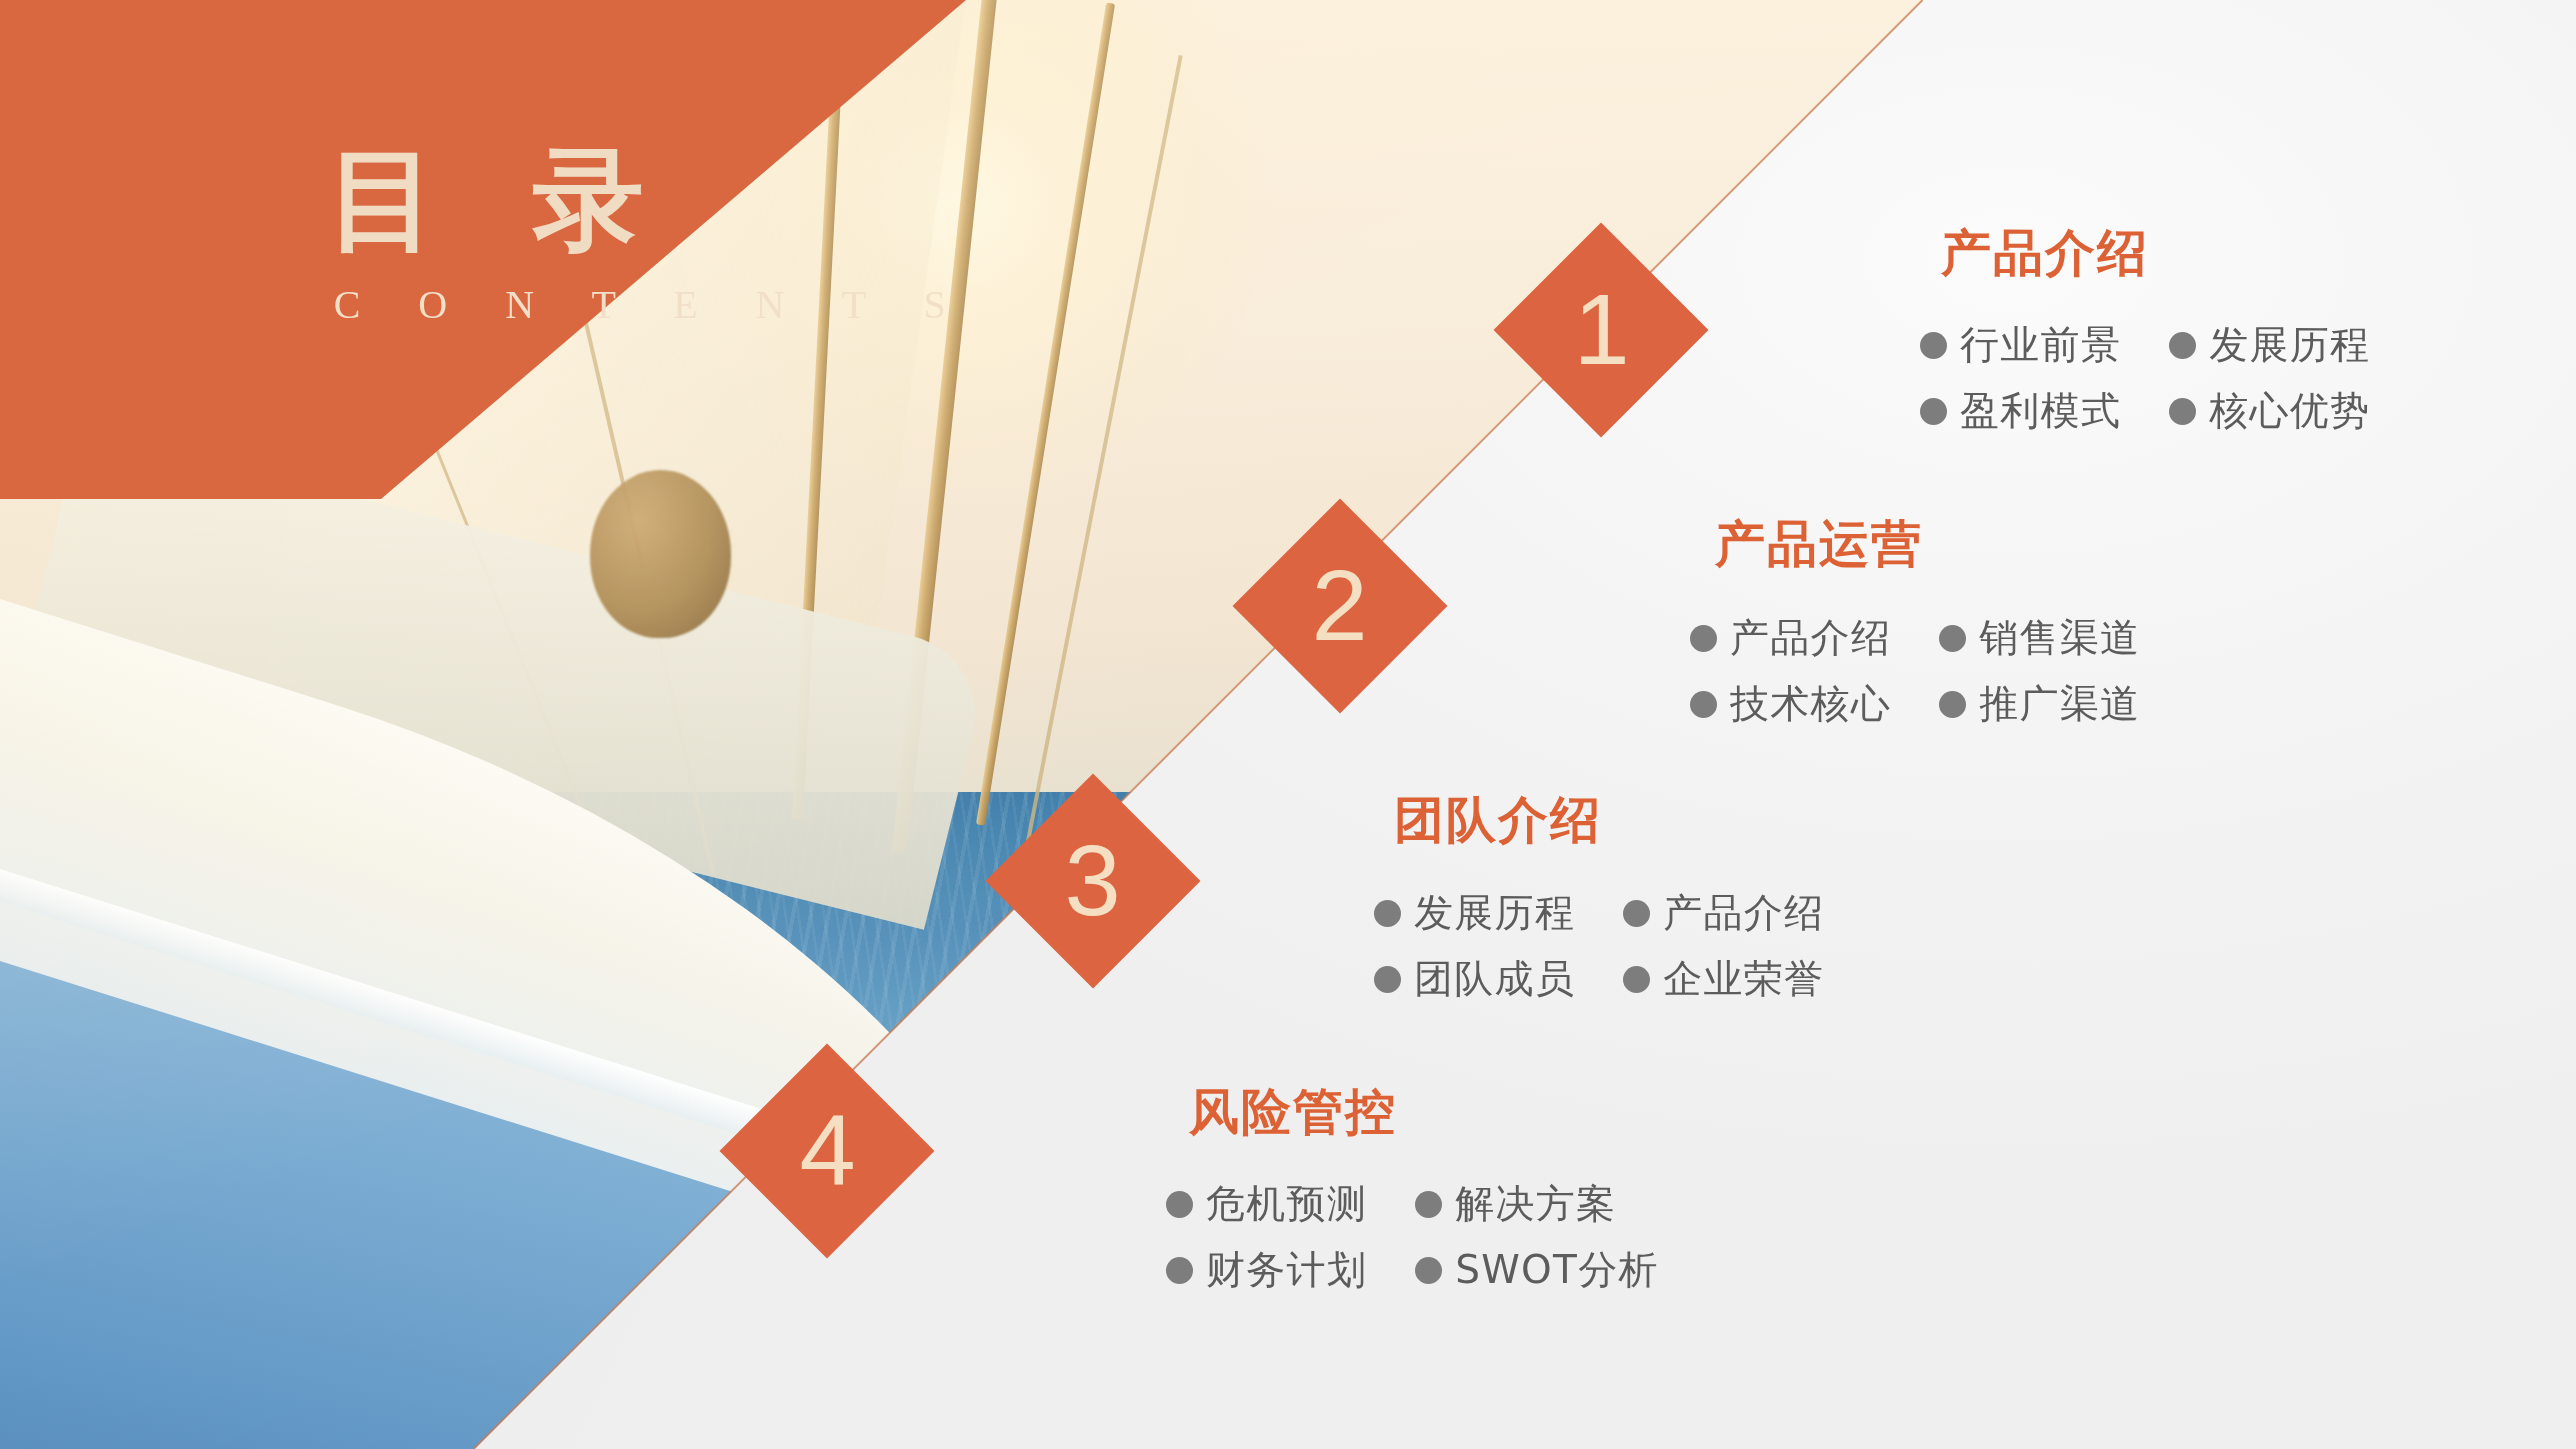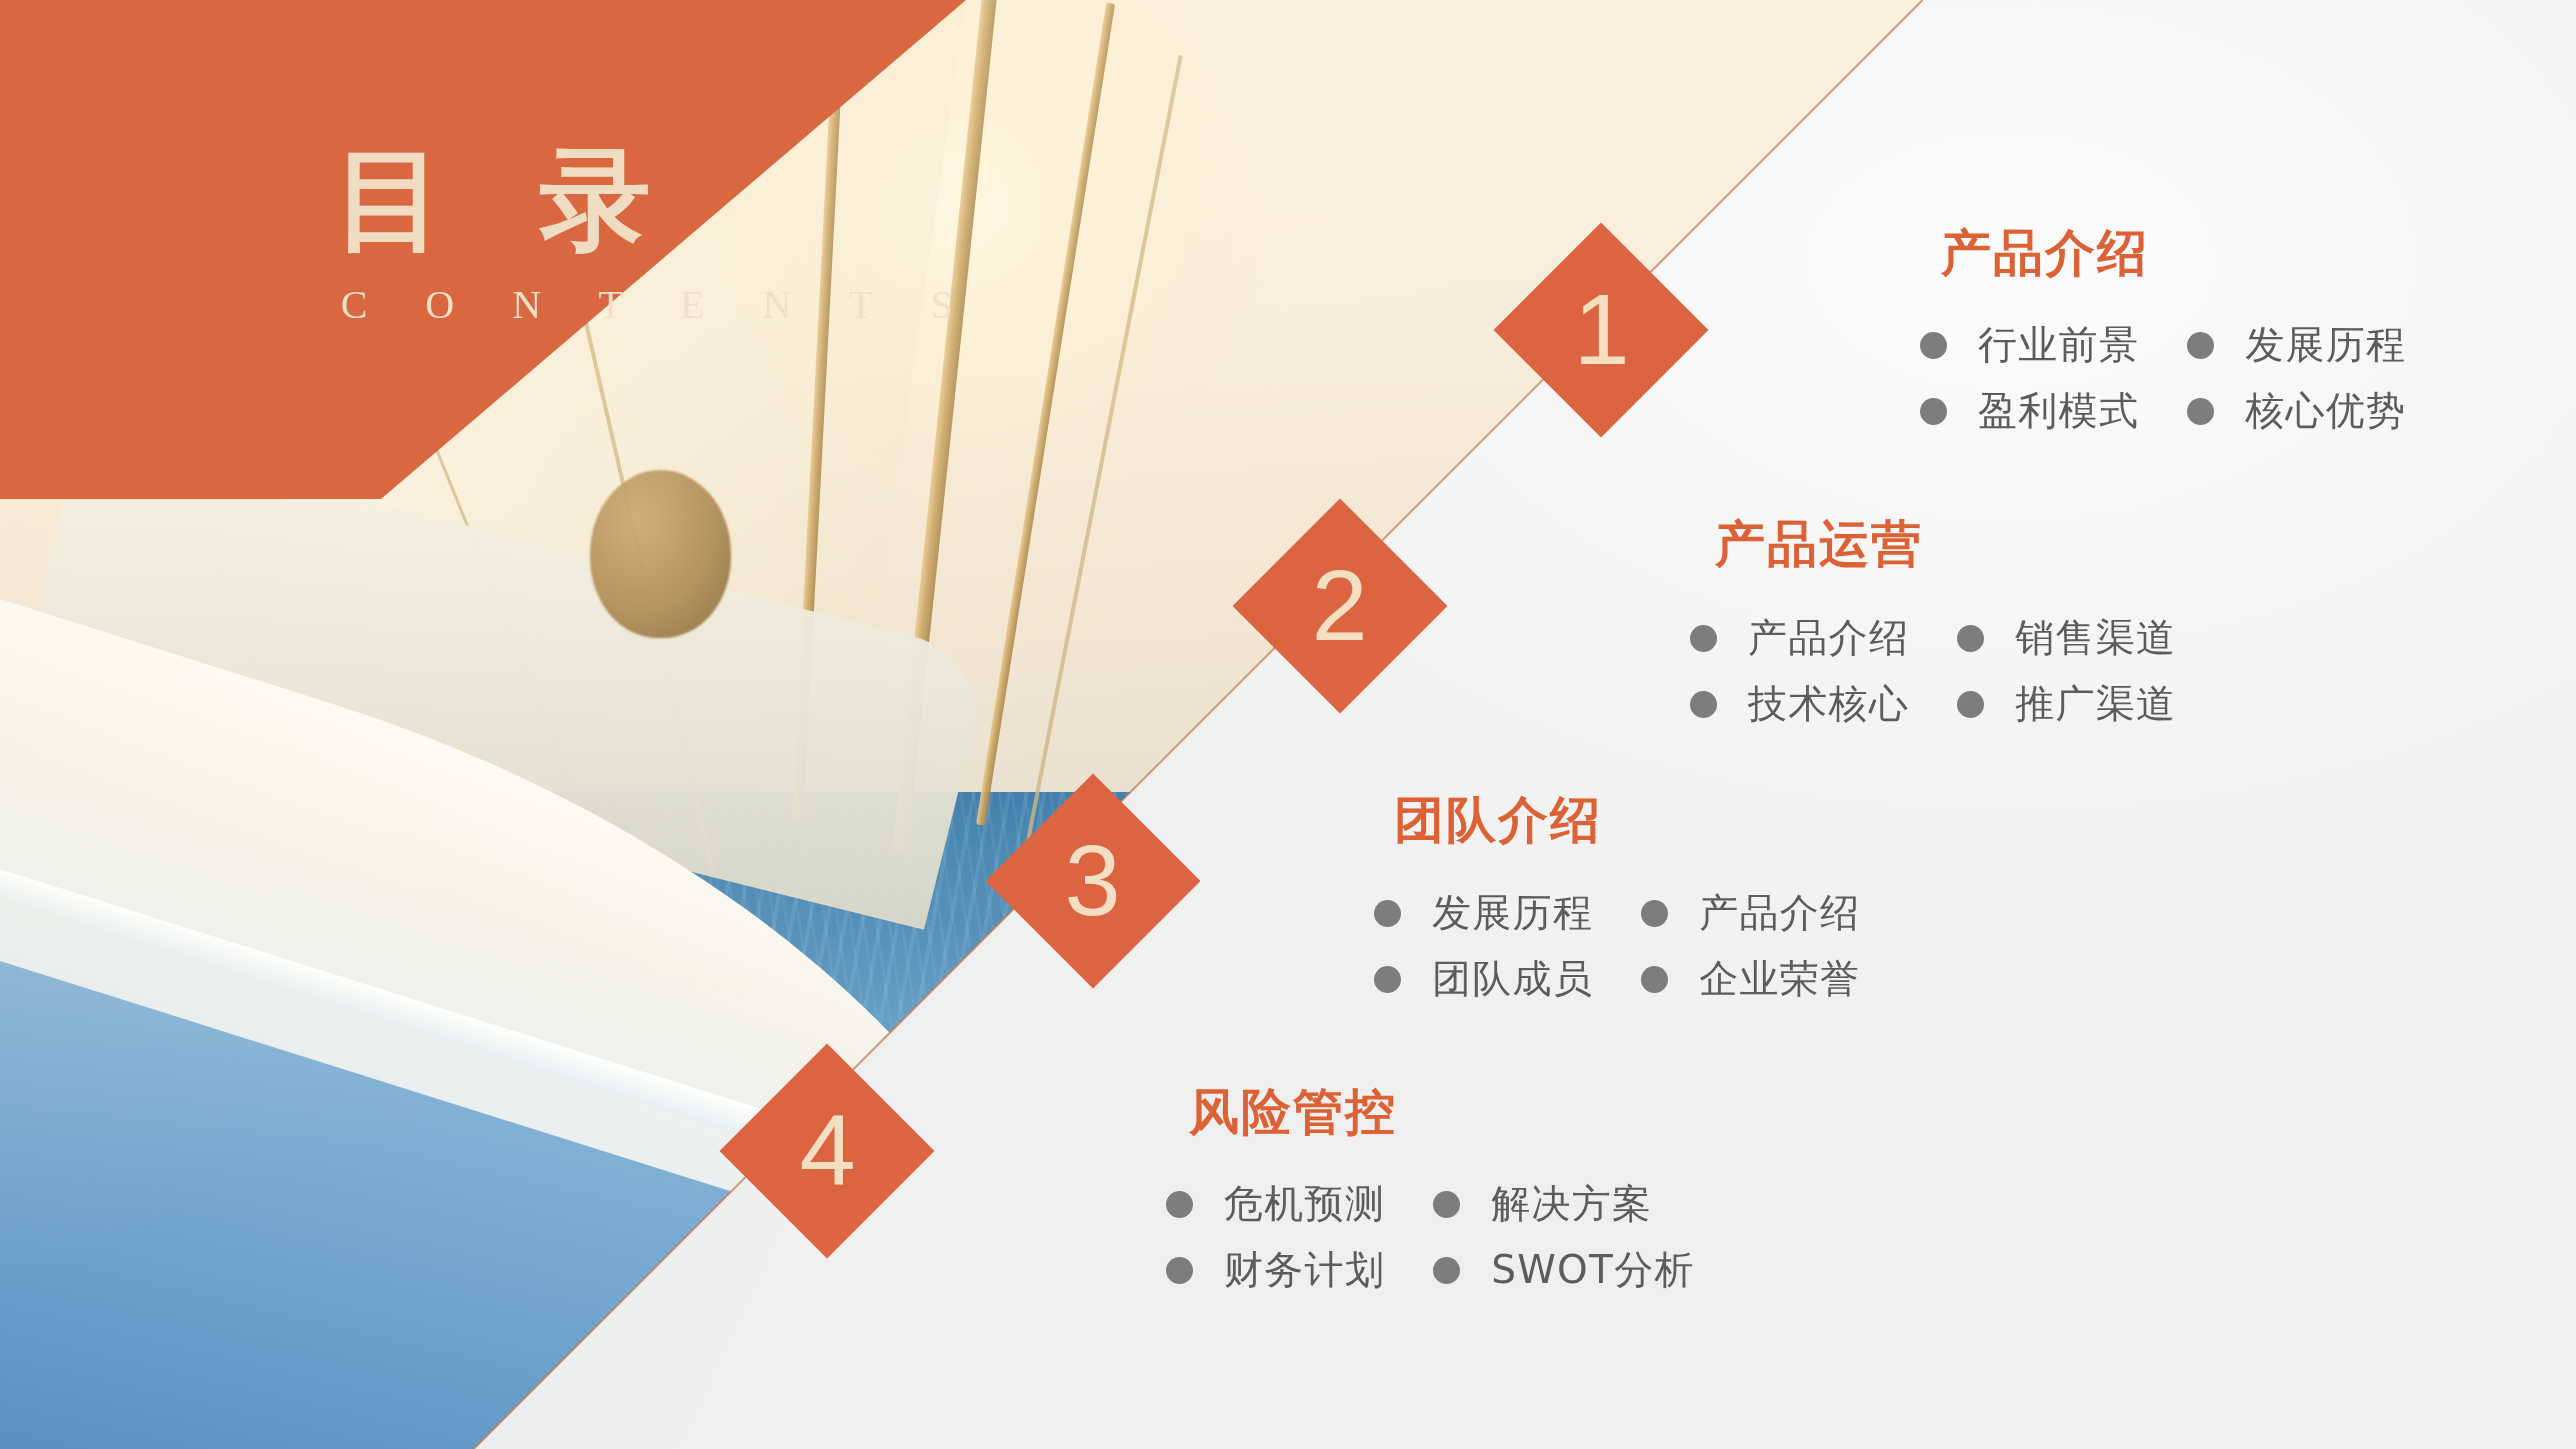--- a/index.html
+++ b/index.html
@@ -129,7 +129,7 @@
     clip-path:polygon(0 0, 966px 0, 381px 499px, 0 499px, 0 0);
   }
   .title-block{
-    position:absolute;left:334px;top:144px;width:604px;
+    position:absolute;left:327px;top:144px;width:604px;
   }
   .title-cn{
     font-size:111px;line-height:1;font-weight:700;

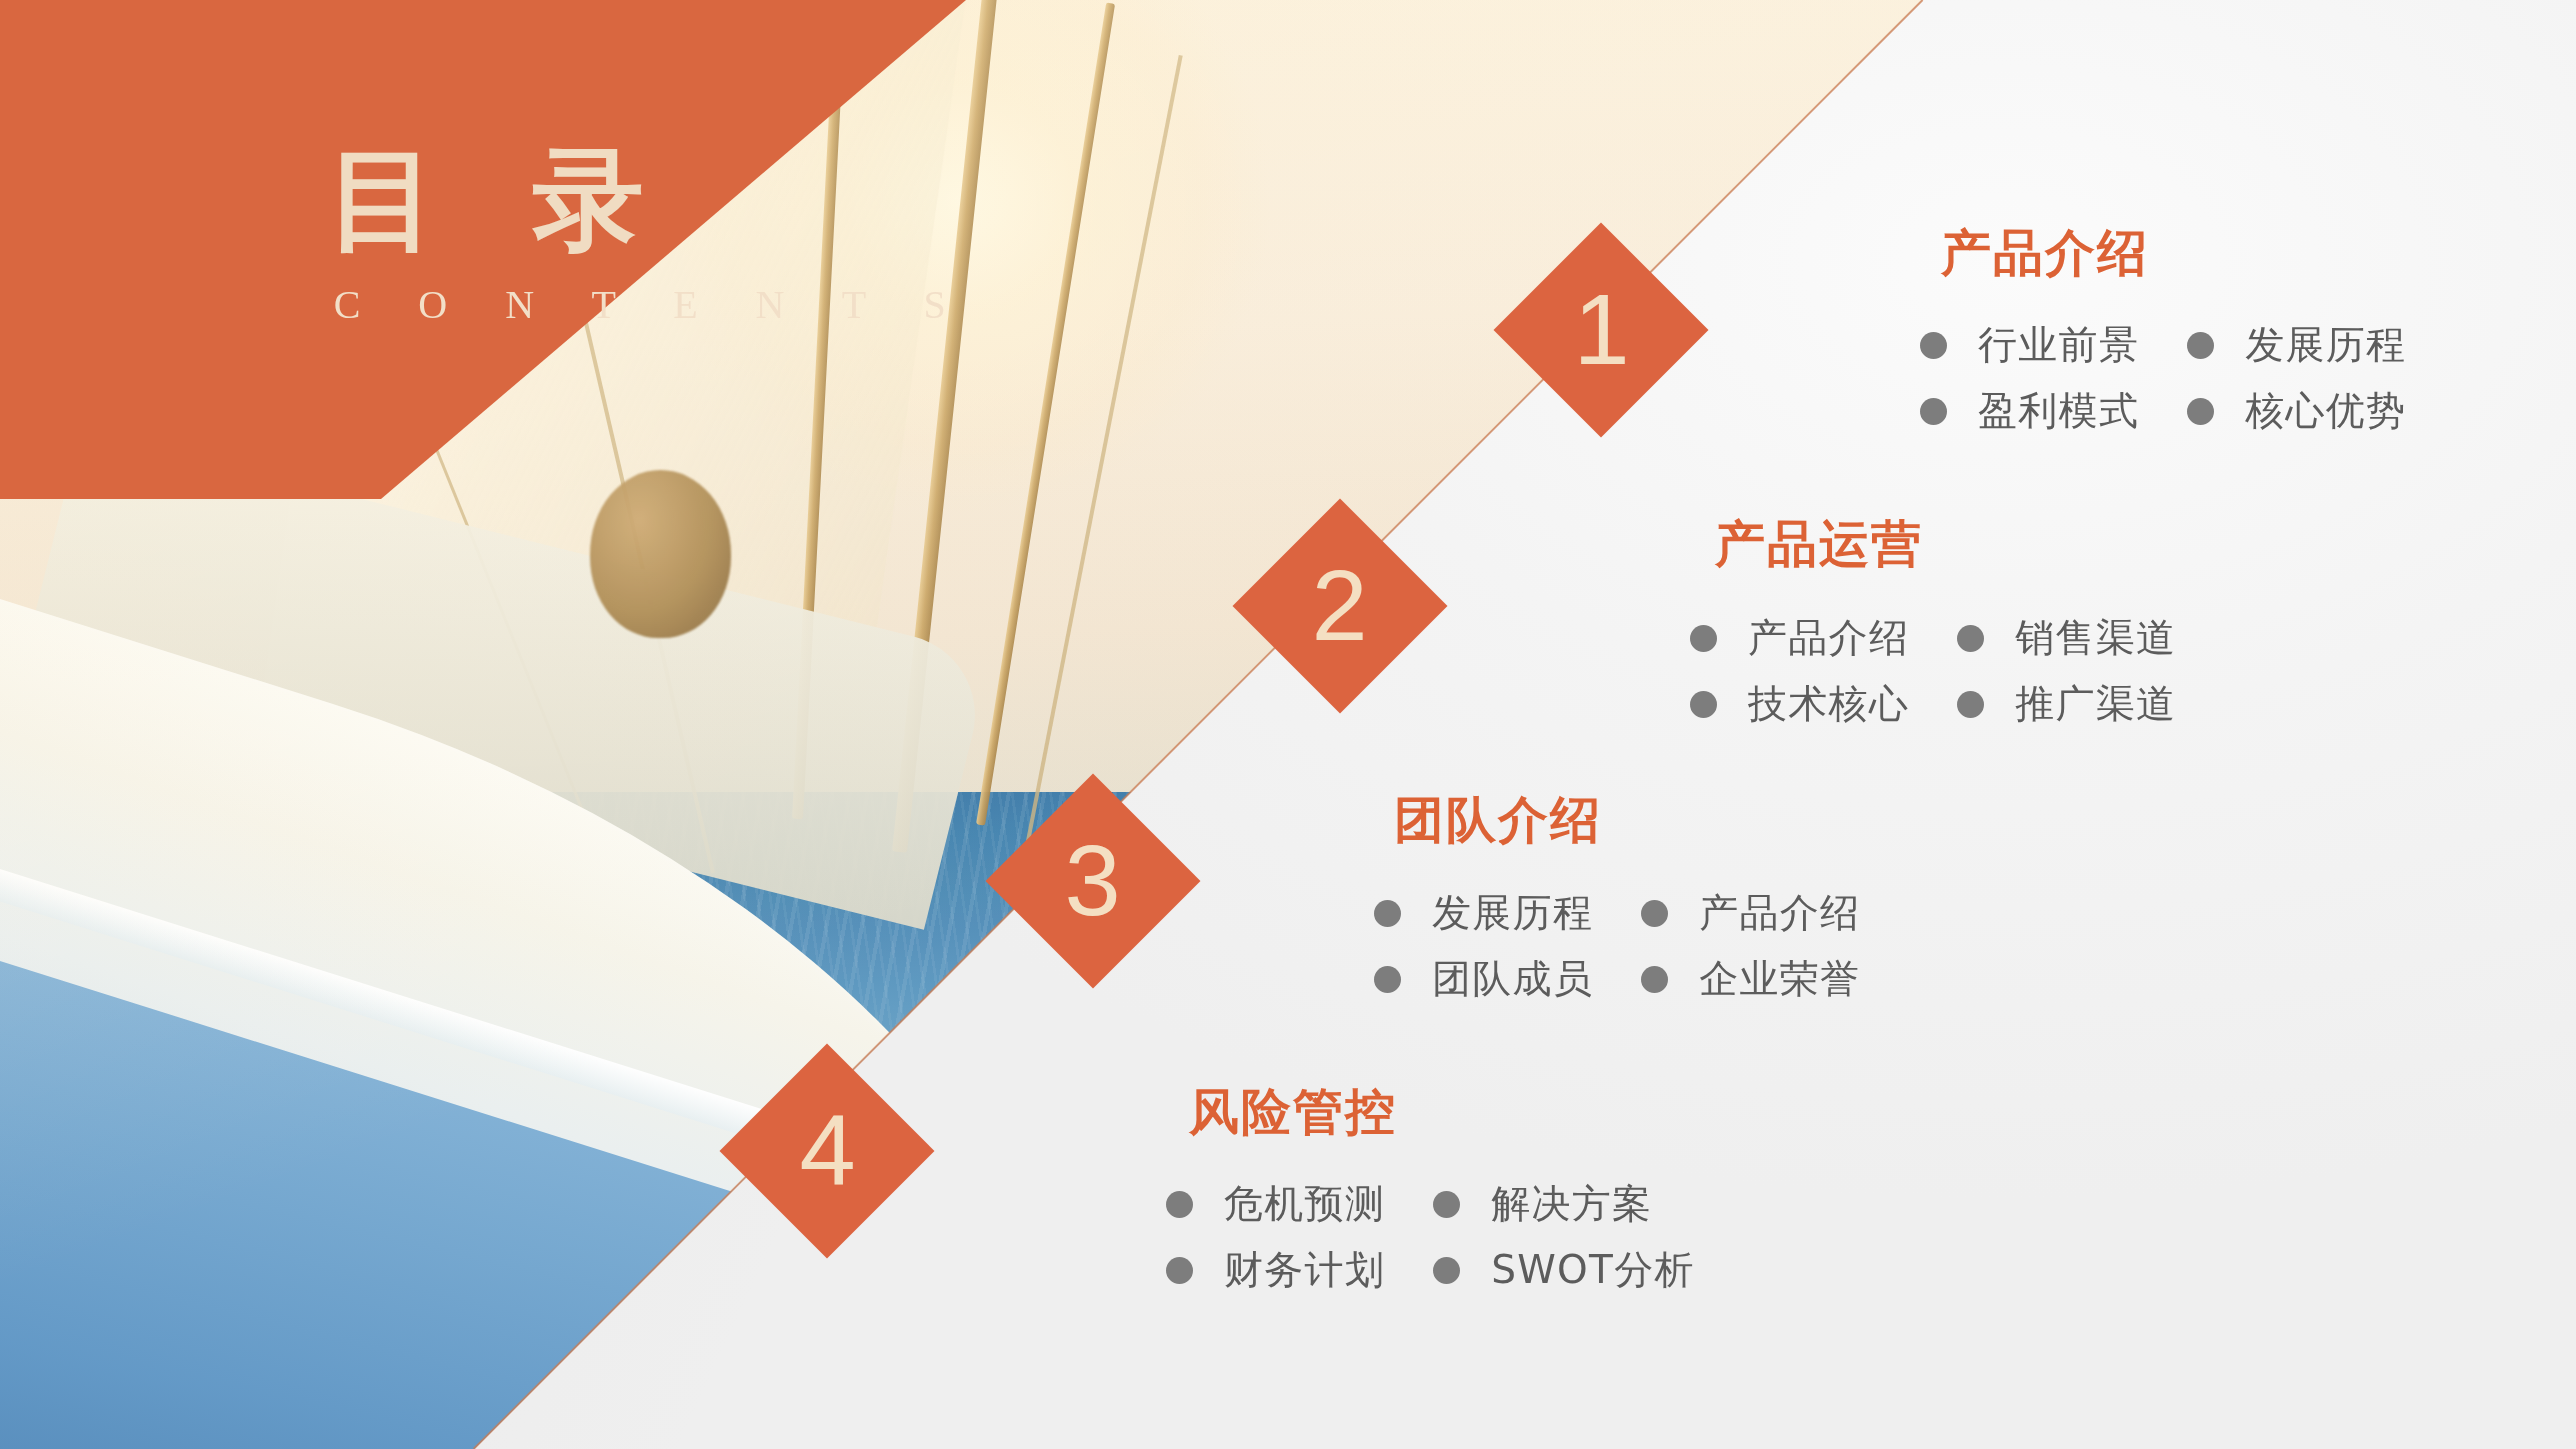--- a/index.html
+++ b/index.html
@@ -179,7 +179,7 @@
     column-gap:48px;row-gap:21.5px;
   }
   .item{
-    display:flex;align-items:center;gap:31px;
+    display:flex;align-items:center;gap:13px;
     white-space:nowrap;
   }
   .dot{

